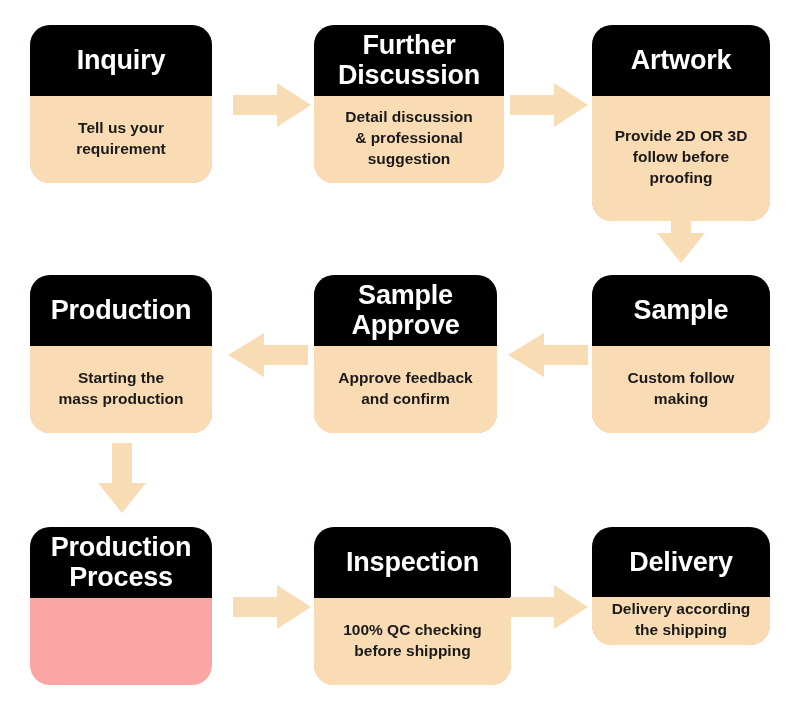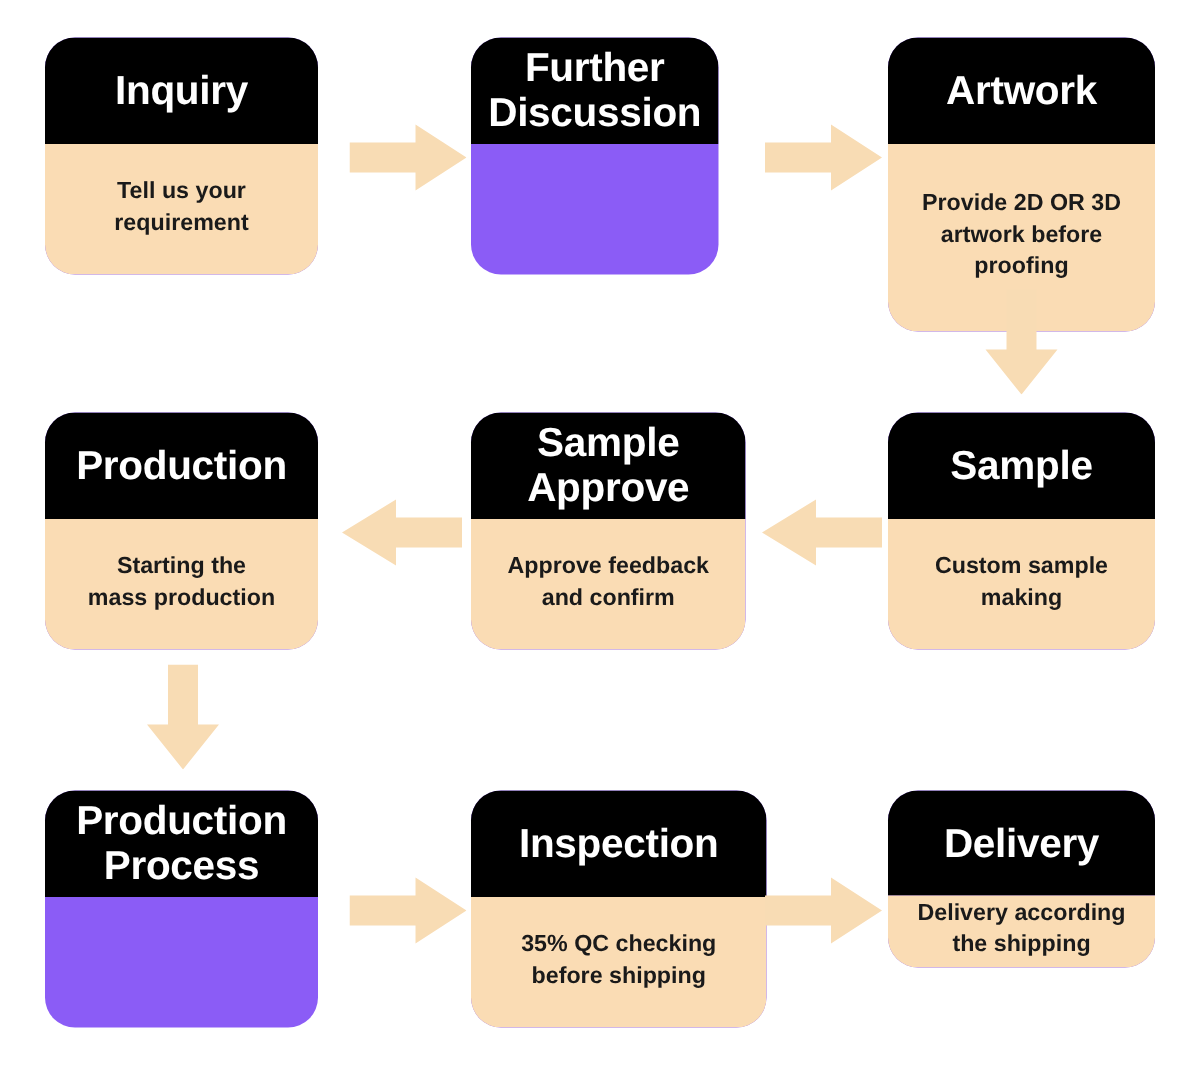--- a/index.html
+++ b/index.html
@@ -25,7 +25,7 @@
     position: absolute;
     border-radius: 20px;
     overflow: hidden;
-    background: #8b5cf6;
+    background: #fca5a5;
     box-sizing: border-box;
     display: flex;
     flex-direction: column;

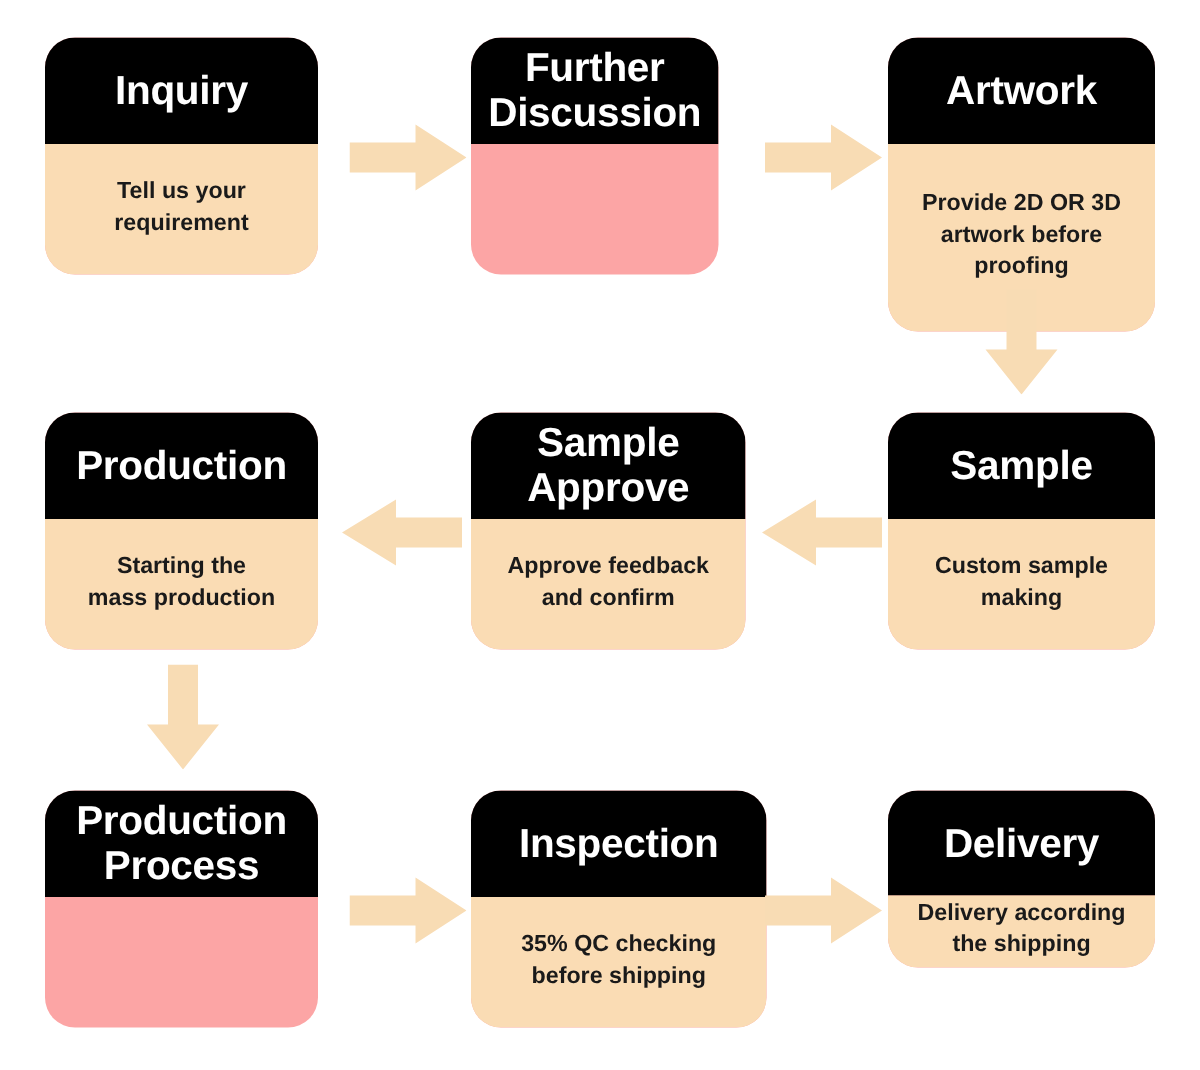--- a/index.html
+++ b/index.html
@@ -84,7 +84,7 @@
     </svg>
   </div>
 
-  <div class="node" style="left:314px; top:25px; width:165px; height:158px;">
+  <div class="node" style="left:314px; top:25px; width:190px; height:158px;">
     <div class="node-head" style="height:71px;">Further
 Discussion</div>
   </div>

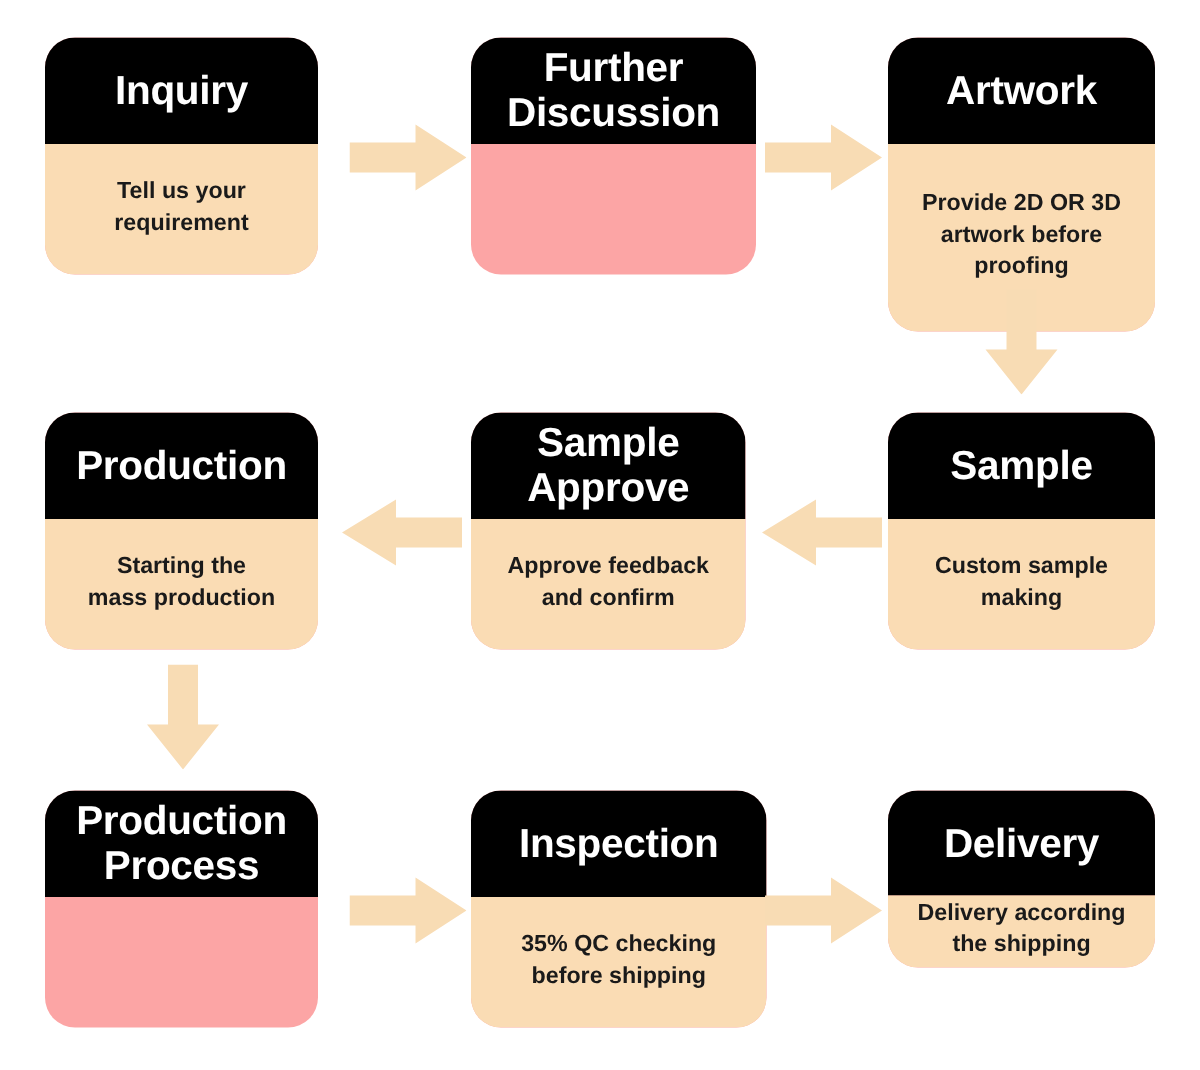--- a/index.html
+++ b/index.html
@@ -87,6 +87,9 @@
   <div class="node" style="left:314px; top:25px; width:190px; height:158px;">
     <div class="node-head" style="height:71px;">Further
 Discussion</div>
+    <div class="node-body">Detail discussion
+&amp; professional
+suggestion</div>
   </div>
 
   <div class="arrow" style="left:510px; top:81px; width:78px; height:48px;">

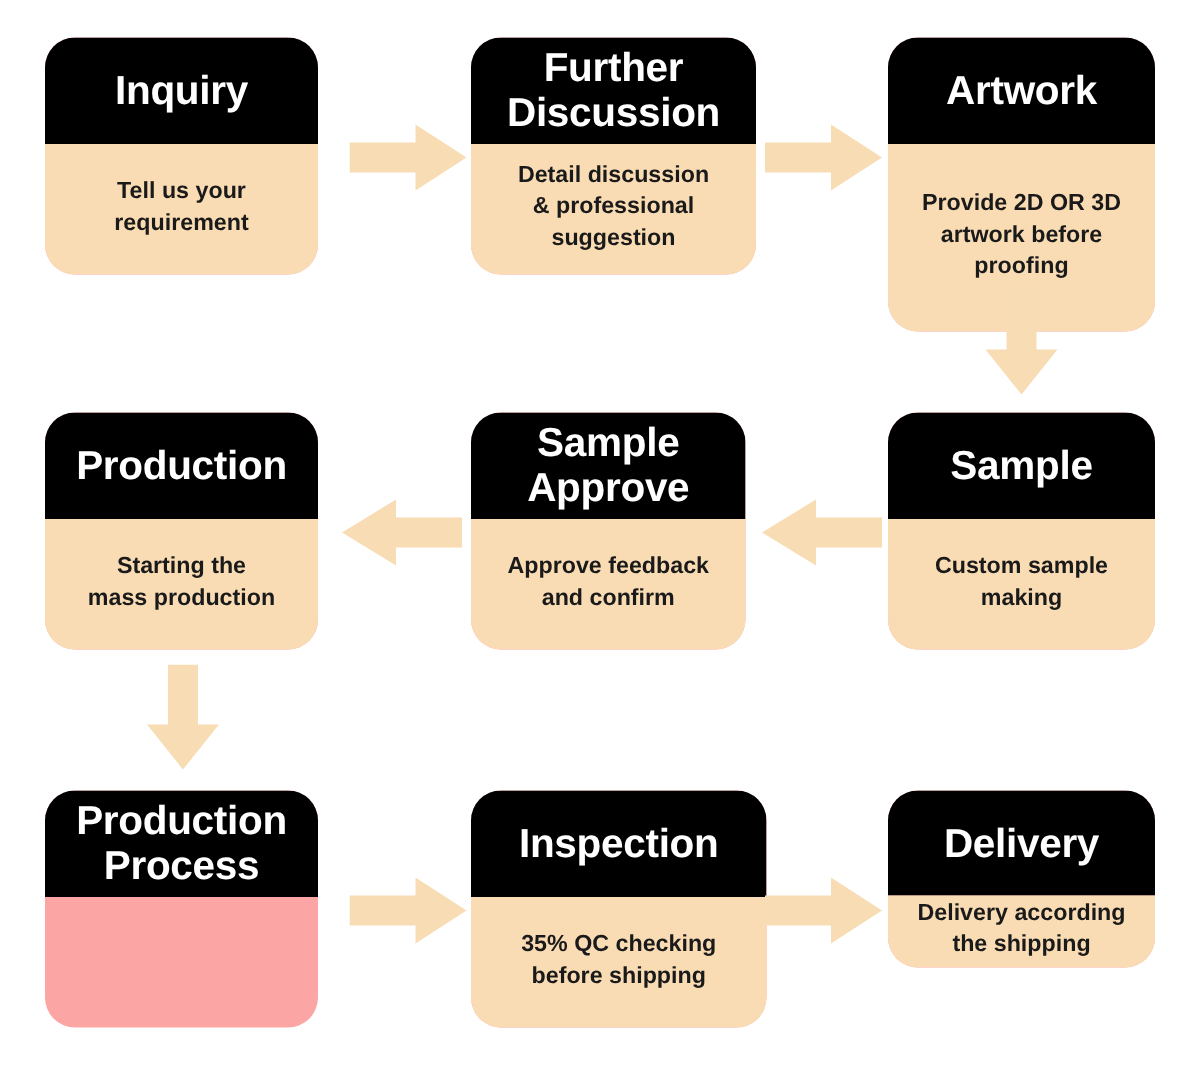--- a/index.html
+++ b/index.html
@@ -101,7 +101,7 @@
   <div class="node" style="left:592px; top:25px; width:178px; height:196px;">
     <div class="node-head" style="height:71px;">Artwork</div>
     <div class="node-body">Provide 2D OR 3D
-artwork before
+follow before
 proofing</div>
   </div>
 

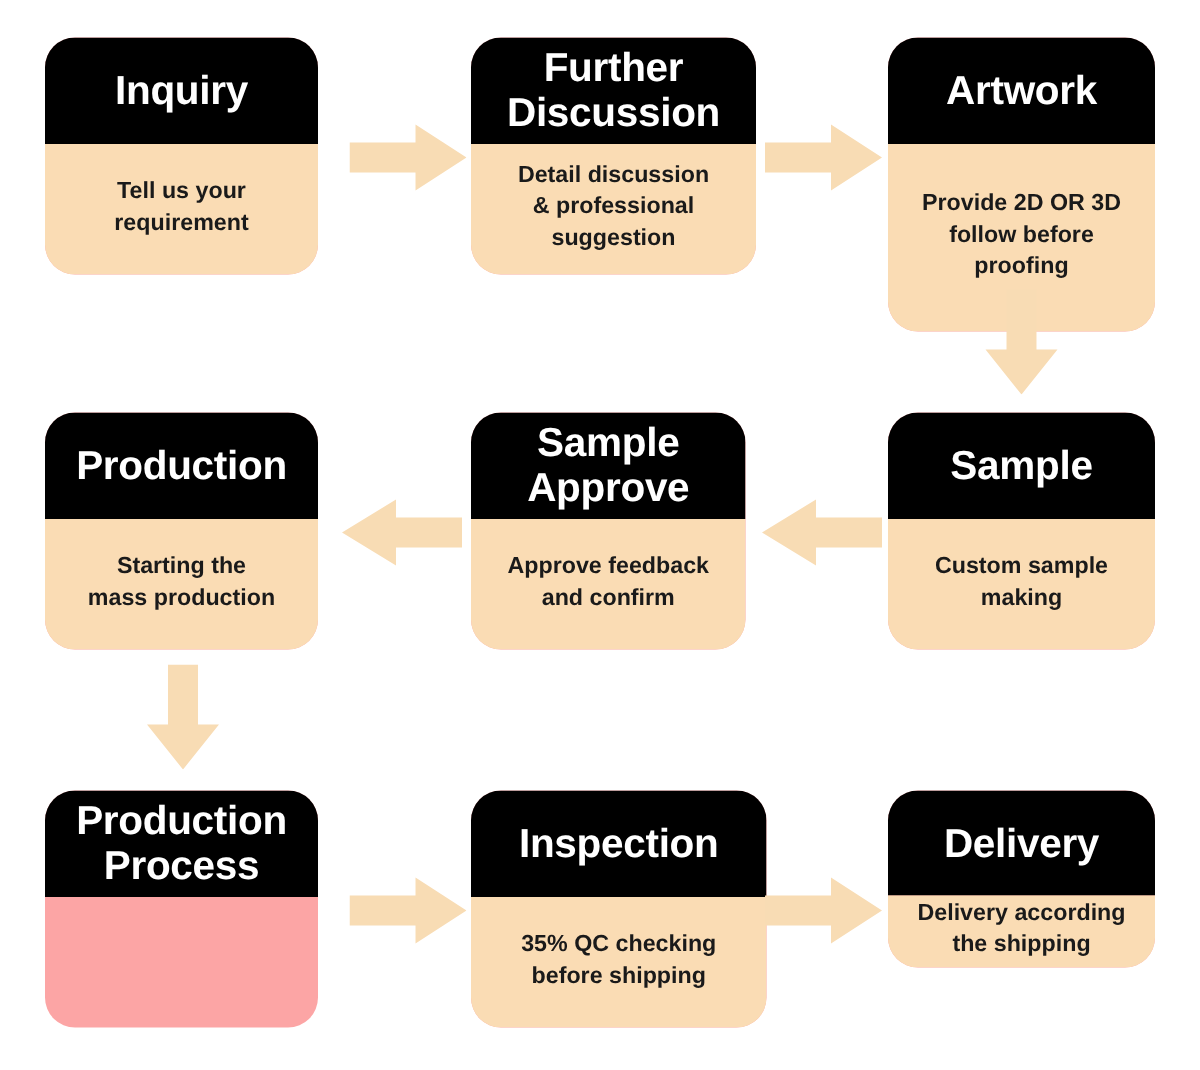--- a/index.html
+++ b/index.html
@@ -138,7 +138,7 @@
 
   <div class="node" style="left:592px; top:275px; width:178px; height:158px;">
     <div class="node-head" style="height:71px;">Sample</div>
-    <div class="node-body">Custom sample
+    <div class="node-body">Custom follow
 making</div>
   </div>
 

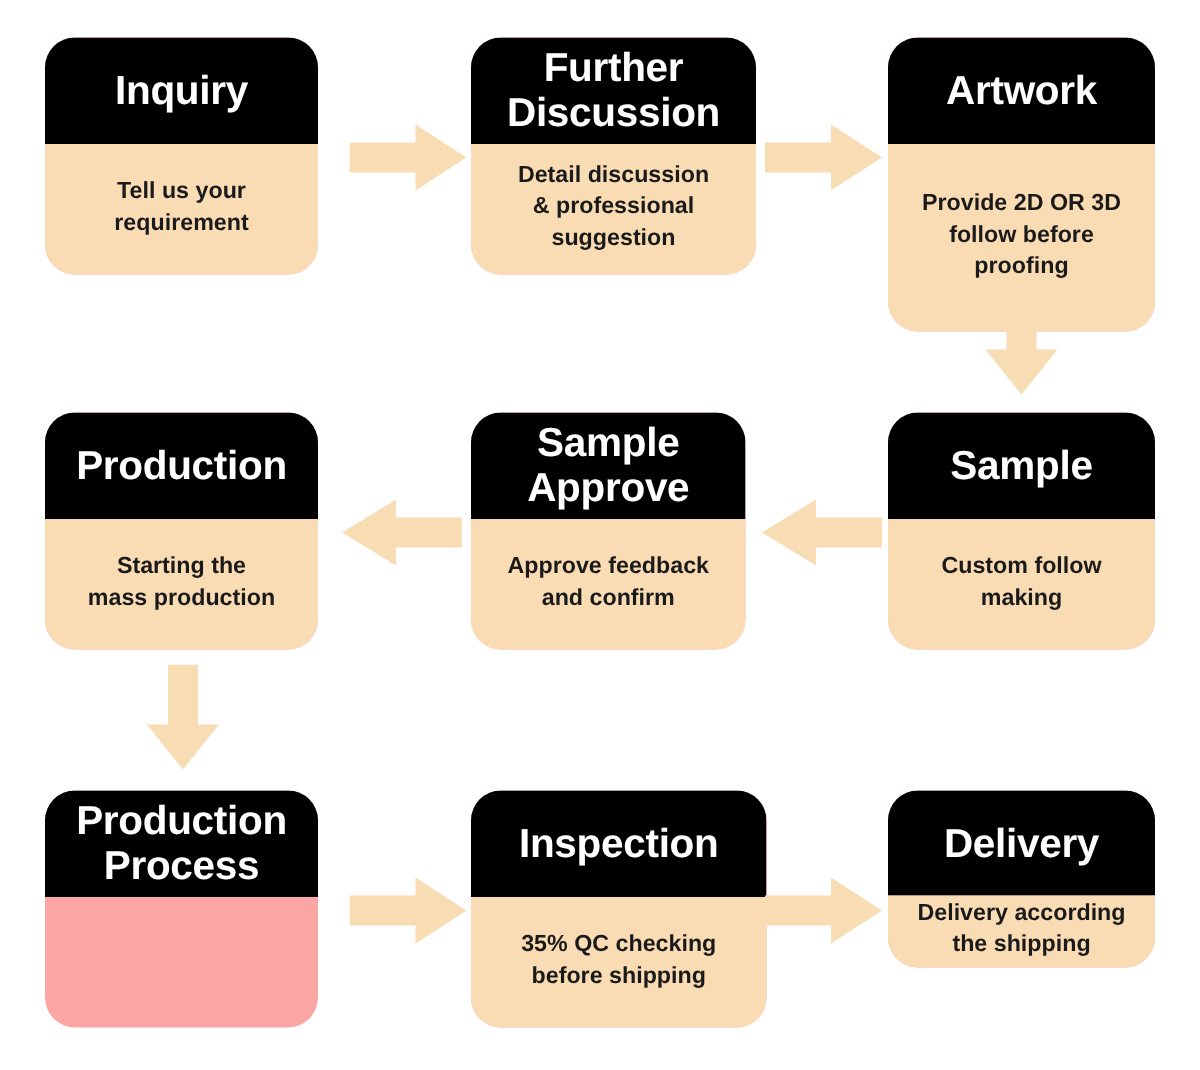--- a/index.html
+++ b/index.html
@@ -161,7 +161,7 @@
 
   <div class="node" style="left:314px; top:527px; width:197px; height:158px;">
     <div class="node-head" style="height:71px;">Inspection</div>
-    <div class="node-body">35% QC checking
+    <div class="node-body">100% QC checking
 before shipping</div>
   </div>
 

